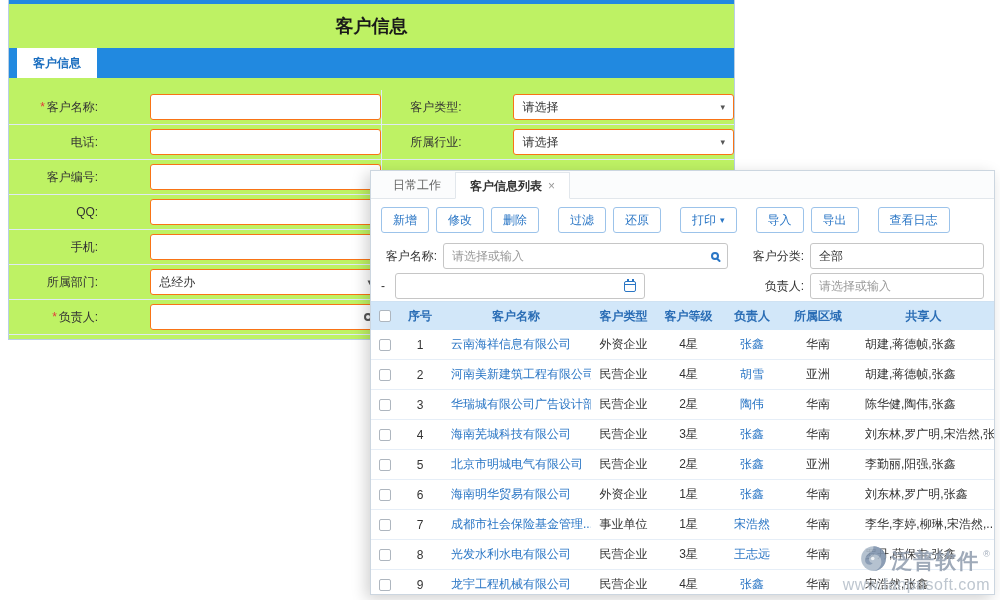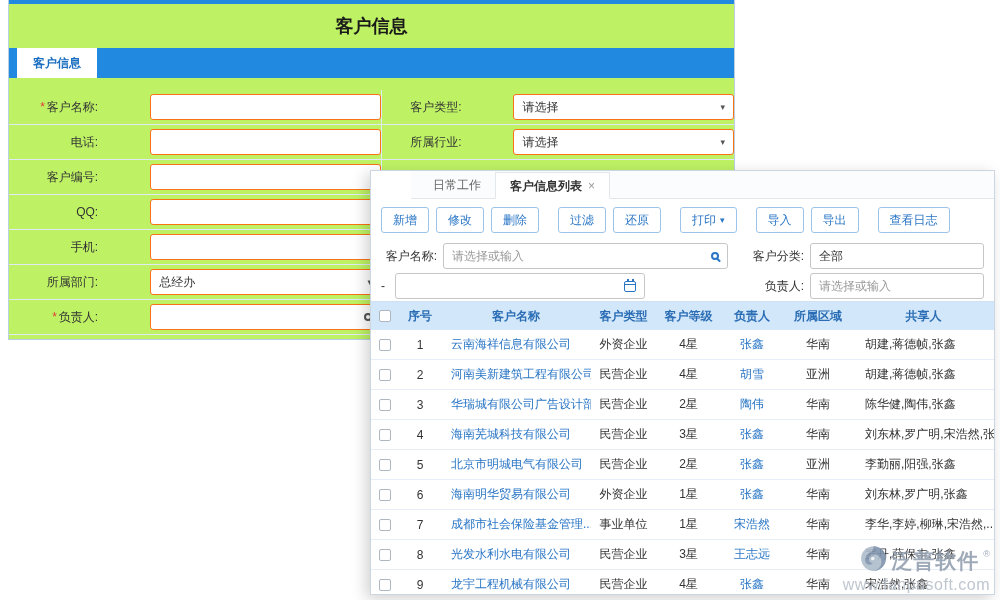--- a/index.html
+++ b/index.html
@@ -49,7 +49,7 @@
     background: #fff; border: 1px solid #ccd6e0; box-shadow: -4px 4px 14px rgba(0,0,0,0.18); z-index: 2;
     overflow: hidden;
   }
-  .lw-tabs { height: 28px; background: #fbfcfd; border-bottom: 1px solid #e2e7ec; display: flex; align-items: flex-end; padding-left: 8px; margin-left: 40px; }
+  .lw-tabs { height: 28px; background: #fbfcfd; border-bottom: 1px solid #e2e7ec; display: flex; align-items: flex-end; padding-left: 8px; }
   .lw-tab { height: 27px; line-height: 26px; padding: 0 14px; color: #666; cursor: pointer; display: flex; align-items: center; gap: 6px; white-space: nowrap; }
   .lw-tab.active { background: #fff; border: 1px solid #e2e7ec; border-bottom: 1px solid #fff; margin-bottom: -1px; color: #333; font-weight: bold; }
   .tab-close { color: #999; font-size: 12px; font-weight: normal; cursor: pointer; line-height: 1; }

